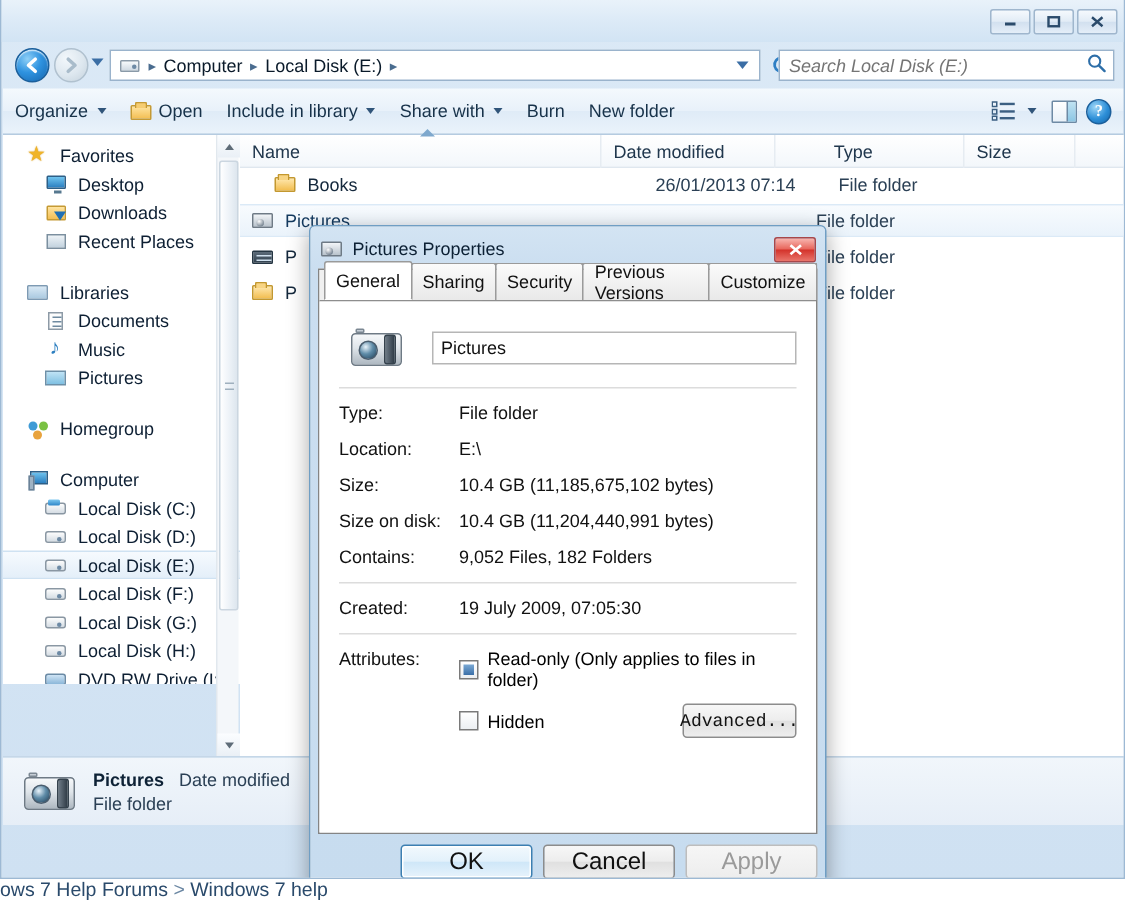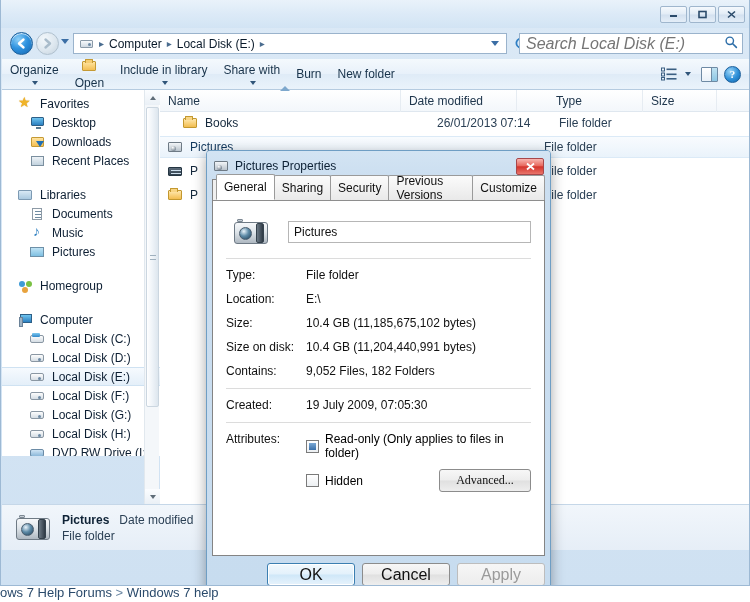--- a/index.html
+++ b/index.html
@@ -109,7 +109,7 @@
     display: flex; align-items: center; padding: 0 4px;
   }
   #search-input {
-    border: 0; outline: 0; width: 196px; font-size: 16px;
+    border: 0; outline: 0; width: 196px; font-size: 12px;
     font-family: "Liberation Sans", sans-serif;
     font-style: italic; color: #7c7c7c; background: transparent;
   }

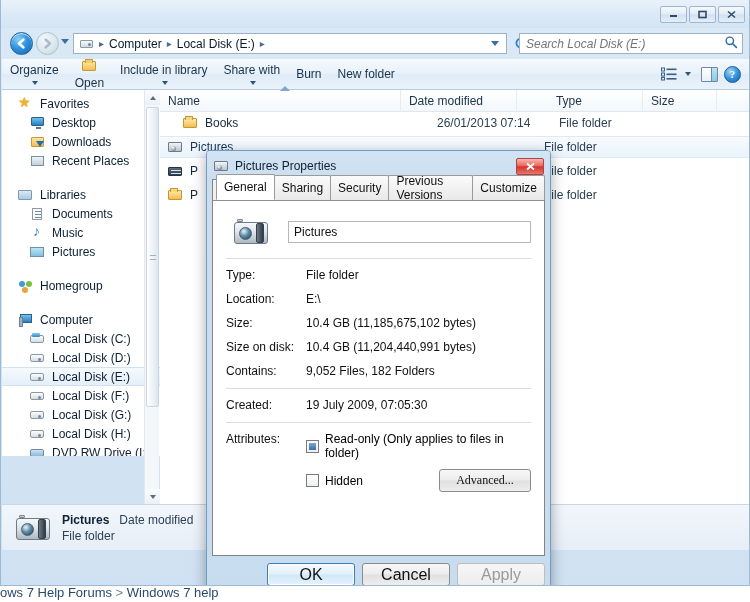--- a/index.html
+++ b/index.html
@@ -124,7 +124,7 @@
   }
   .tb-item {
     display: flex; align-items: center; gap: 4px;
-    padding: 4px 8px; color: #17324a; font-size: 12px; white-space: nowrap; flex-direction: column;
+    padding: 4px 8px; color: #17324a; font-size: 12px; white-space: nowrap;
   }
   .caret { width:0;height:0;border-left:3.5px solid transparent;border-right:3.5px solid transparent;border-top:4.5px solid #30557a; margin-left:2px;}
   .folder-open-icon{width:15px;height:13px;position:relative;}

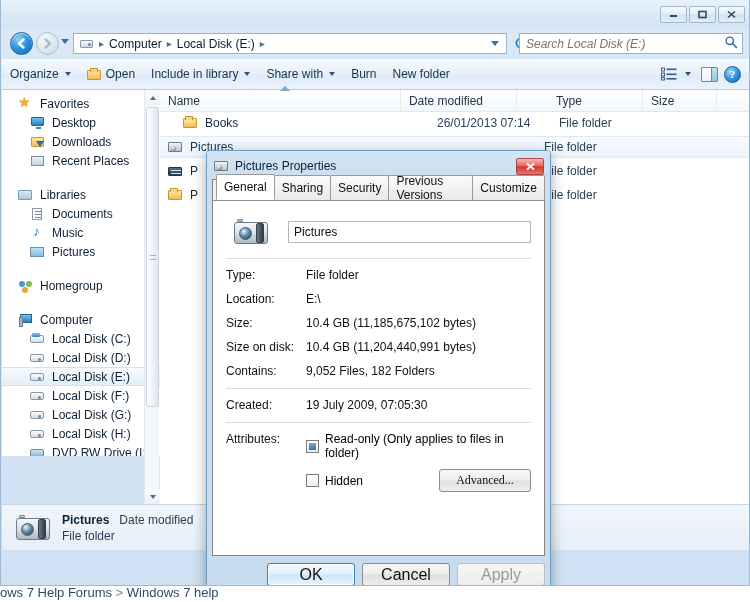--- a/index.html
+++ b/index.html
@@ -367,12 +367,12 @@
   }
   #advanced-button {
     margin-left: auto;
-    width: 92px; height: 23px;
+    width: 76px; height: 23px;
     border: 1px solid #8c8c8c; border-radius: 3px;
     background: linear-gradient(to bottom,#f7f7f7 0%,#ededed 48%,#e0e0e0 52%,#eeeeee 100%);
     font-size: 12px; color: #111;
     display:flex;align-items:center;justify-content:center;
-    font-family: Liberation Serif, serif;
+    font-family: Liberation Mono, monospace;
   }
   #dialog-buttons {
     position: absolute; left: 5px; right: 5px; bottom: 6px; height: 27px;

